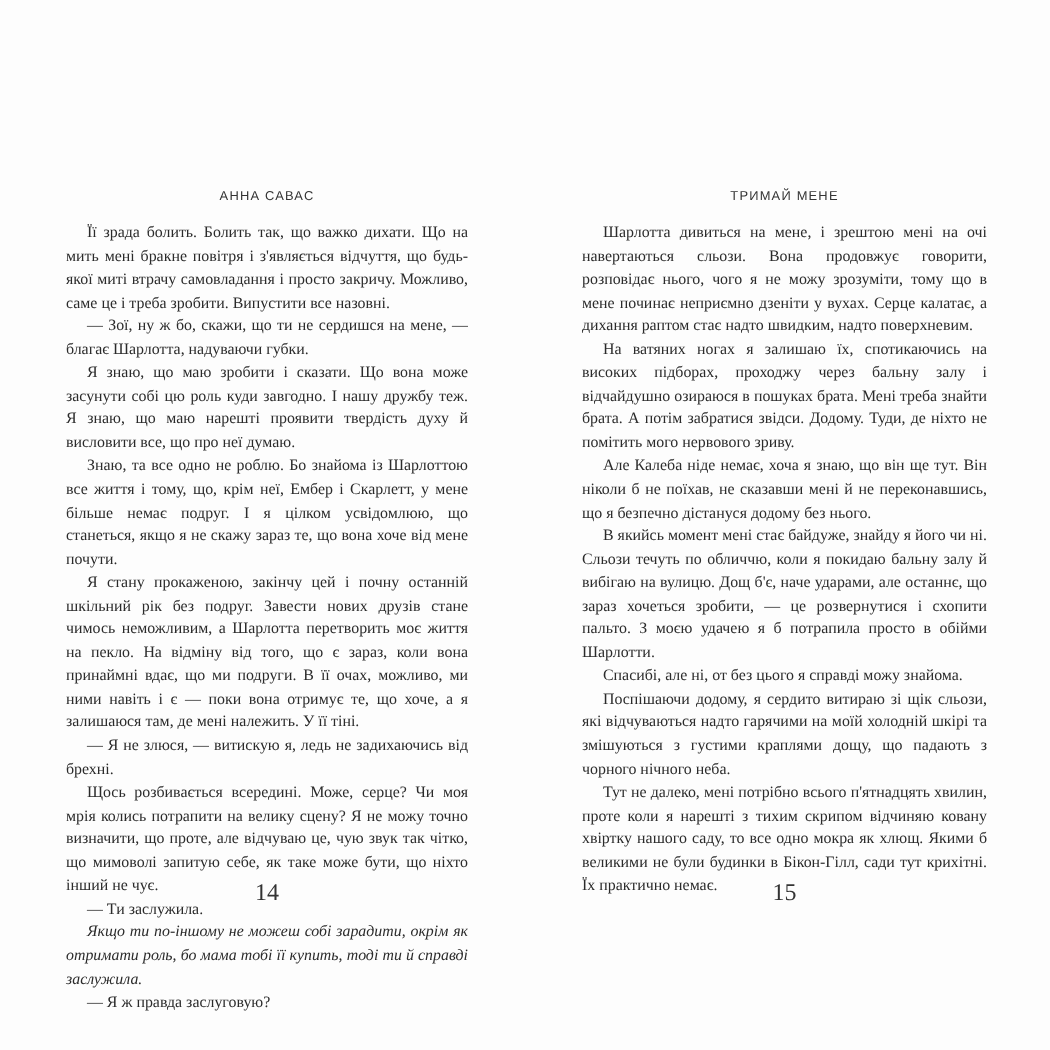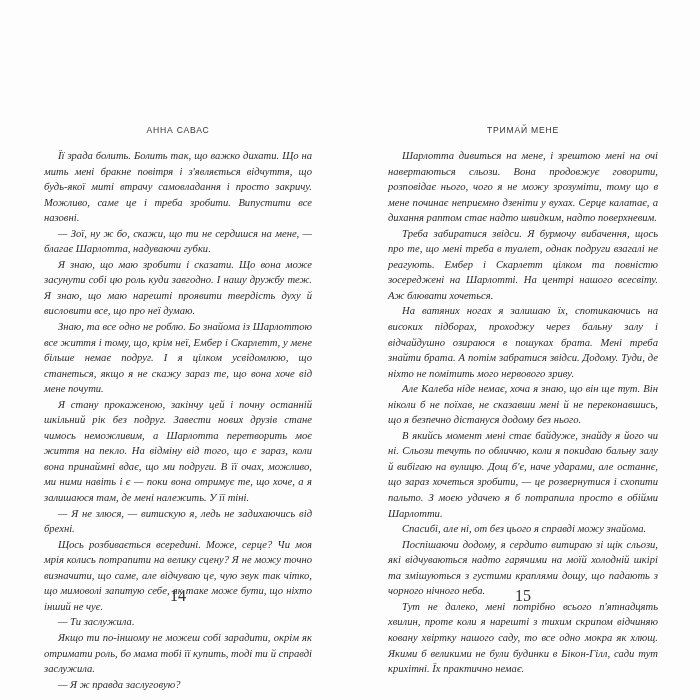--- a/index.html
+++ b/index.html
@@ -52,7 +52,6 @@
   .body-text p {
     margin: 0;
     text-indent: 14px;
-    font-style: italic;
   }
   .body-text p.italic { font-style: italic; }
   .folio {

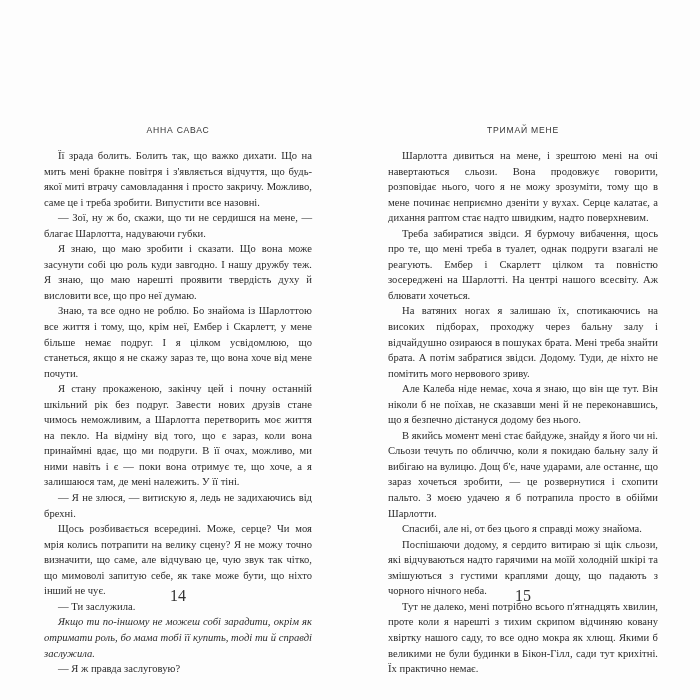--- a/index.html
+++ b/index.html
@@ -89,7 +89,6 @@
     <div class="running-head">ТРИМАЙ МЕНЕ</div>
     <div class="body-text">
       <p>Шарлотта дивиться на мене, і зрештою мені на очі навертаються сльози. Вона продовжує говорити, розповідає нього, чого я не можу зрозуміти, тому що в мене починає неприємно дзеніти у вухах. Серце калатає, а дихання раптом стає надто швидким, надто поверхневим.</p>
-      <p>Треба забиратися звідси. Я бурмочу вибачення, щось про те, що мені треба в туалет, однак подруги взагалі не реагують. Ембер і Скарлетт цілком та повністю зосереджені на Шарлотті. На центрі нашого всесвіту. Аж блювати хочеться.</p>
       <p>На ватяних ногах я залишаю їх, спотикаючись на високих підборах, проходжу через бальну залу і відчайдушно озираюся в пошуках брата. Мені треба знайти брата. А потім забратися звідси. Додому. Туди, де ніхто не помітить мого нервового зриву.</p>
       <p>Але Калеба ніде немає, хоча я знаю, що він ще тут. Він ніколи б не поїхав, не сказавши мені й не переконавшись, що я безпечно дістануся додому без нього.</p>
       <p>В якийсь момент мені стає байдуже, знайду я його чи ні. Сльози течуть по обличчю, коли я покидаю бальну залу й вибігаю на вулицю. Дощ б'є, наче ударами, але останнє, що зараз хочеться зробити, — це розвернутися і схопити пальто. З моєю удачею я б потрапила просто в обійми Шарлотти.</p>

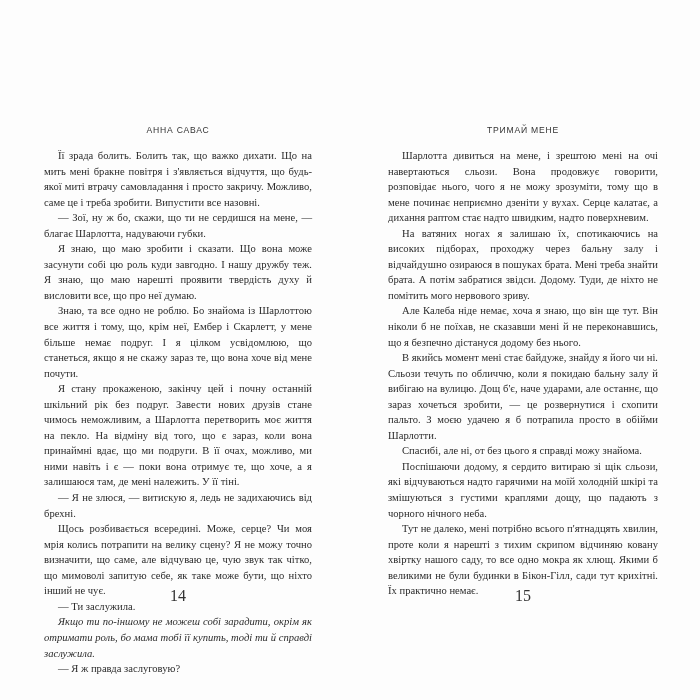--- a/index.html
+++ b/index.html
@@ -77,7 +77,7 @@
       <p>Знаю, та все одно не роблю. Бо знайома із Шарлоттою все життя і тому, що, крім неї, Ембер і Скарлетт, у мене більше немає подруг. І я цілком усвідомлюю, що станеться, якщо я не скажу зараз те, що вона хоче від мене почути.</p>
       <p>Я стану прокаженою, закінчу цей і почну останній шкільний рік без подруг. Завести нових друзів стане чимось неможливим, а Шарлотта перетворить моє життя на пекло. На відміну від того, що є зараз, коли вона принаймні вдає, що ми подруги. В її очах, можливо, ми ними навіть і є — поки вона отримує те, що хоче, а я залишаюся там, де мені належить. У її тіні.</p>
       <p>— Я не злюся, — витискую я, ледь не задихаючись від брехні.</p>
-      <p>Щось розбивається всередині. Може, серце? Чи моя мрія колись потрапити на велику сцену? Я не можу точно визначити, що саме, але відчуваю це, чую звук так чітко, що мимоволі запитую себе, як таке може бути, що ніхто інший не чує.</p>
+      <p>Щось розбивається всередині. Може, серце? Чи моя мрія колись потрапити на велику сцену? Я не можу точно визначити, що проте, але відчуваю це, чую звук так чітко, що мимоволі запитую себе, як таке може бути, що ніхто інший не чує.</p>
       <p>— Ти заслужила.</p>
       <p class="italic">Якщо ти по-іншому не можеш собі зарадити, окрім як отримати роль, бо мама тобі її купить, тоді ти й справді заслужила.</p>
       <p>— Я ж правда заслуговую?</p>

